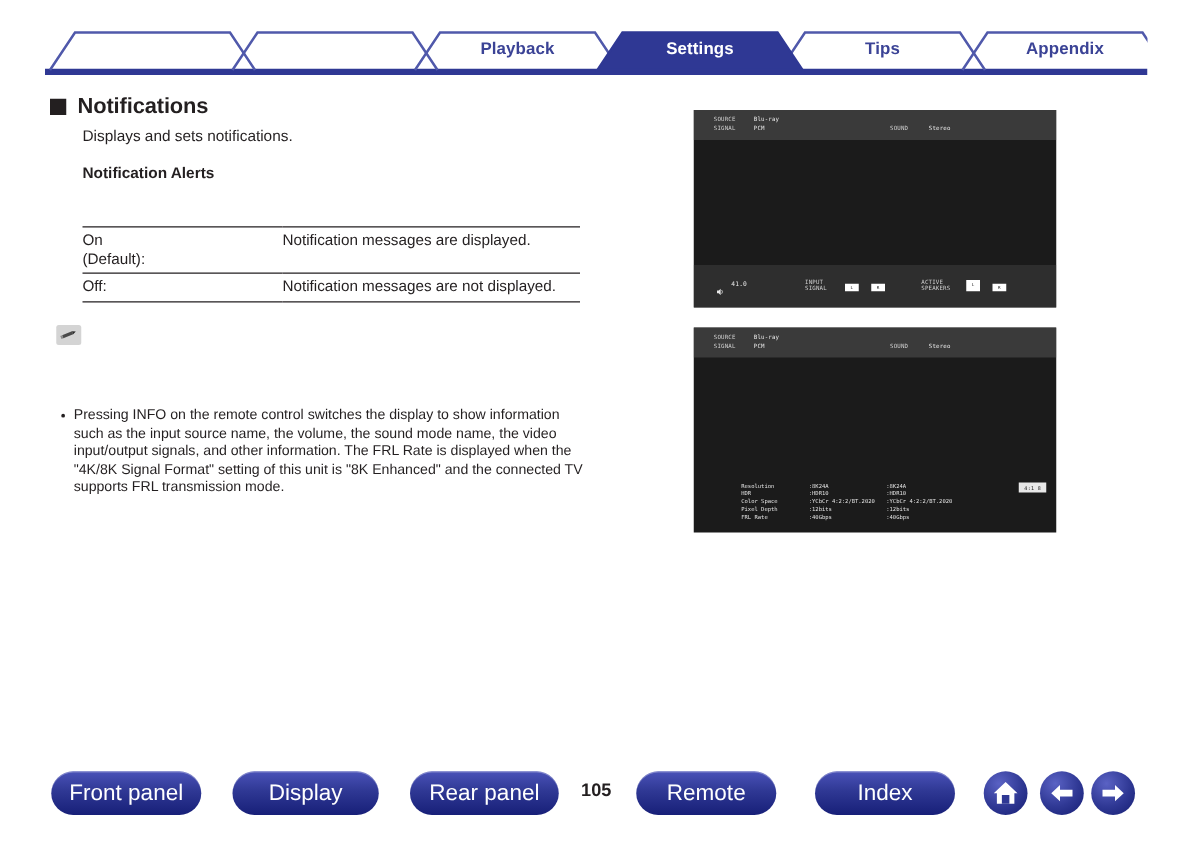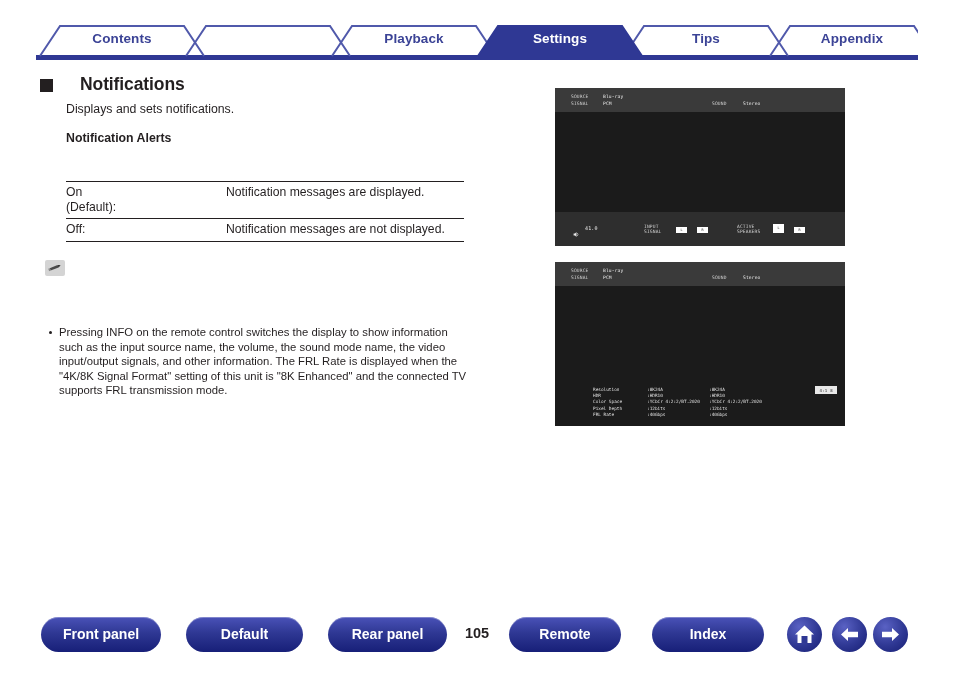--- a/index.html
+++ b/index.html
@@ -278,7 +278,6 @@
 
     <path d="M442,34 L462,4 L586,4 L606,34 Z" fill="#2f3894" stroke="#2f3894" stroke-width="2"></path>
   </svg>
-  <div class="tab-label" style="left:6px;   width:160px;">Contents</div>
   <div class="tab-label" style="left:298px; width:160px;">Playback</div>
   <div class="tab-label active" style="left:444px; width:160px;">Settings</div>
   <div class="tab-label" style="left:590px; width:160px;">Tips</div>

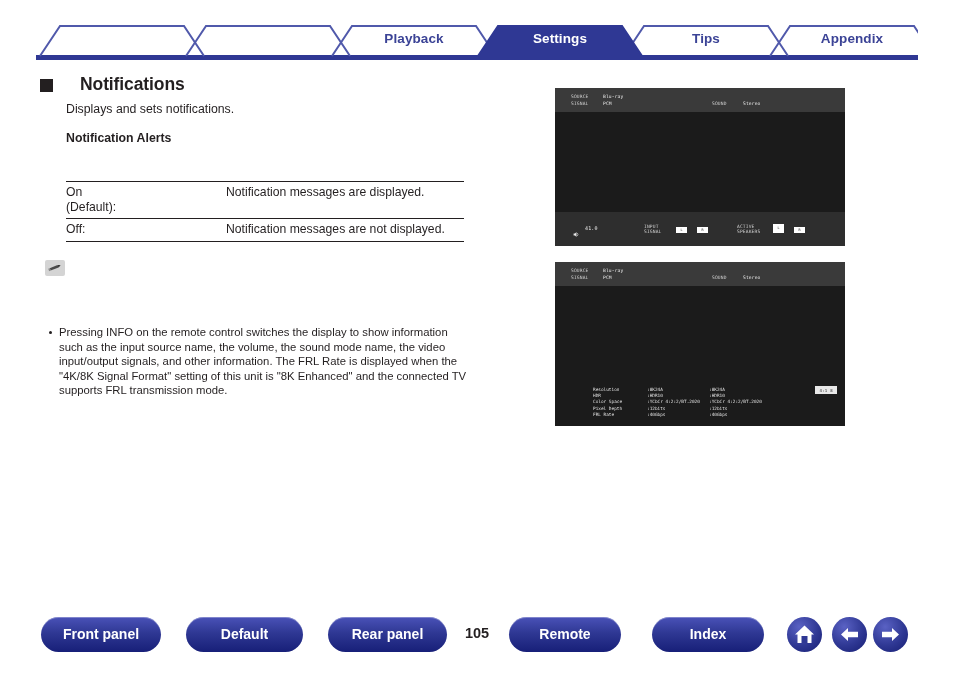--- a/index.html
+++ b/index.html
@@ -51,7 +51,7 @@
     top: 74px;
     display: flex;
     align-items: center;
-    gap: 27px;
+    gap: 9px;
   }
   .heading .sq {
     width: 13px;

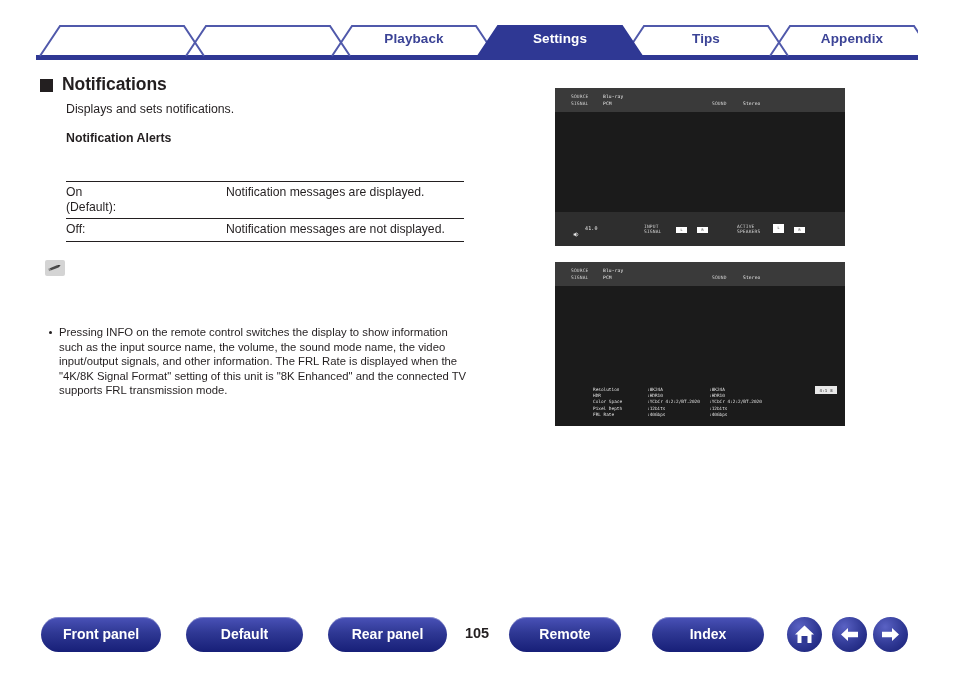--- a/index.html
+++ b/index.html
@@ -234,8 +234,8 @@
     border-radius: 17.5px;
     background: linear-gradient(to bottom, #4a52b8 0%, #2f3894 45%, #171f78 100%);
     color: #ffffff;
-    font-size: 14px;
-    font-weight: bold;
+    font-size: 18px;
+    font-weight: normal;
     text-align: center;
     line-height: 35px;
     box-shadow: inset 0 1px 0 rgba(255,255,255,.30);

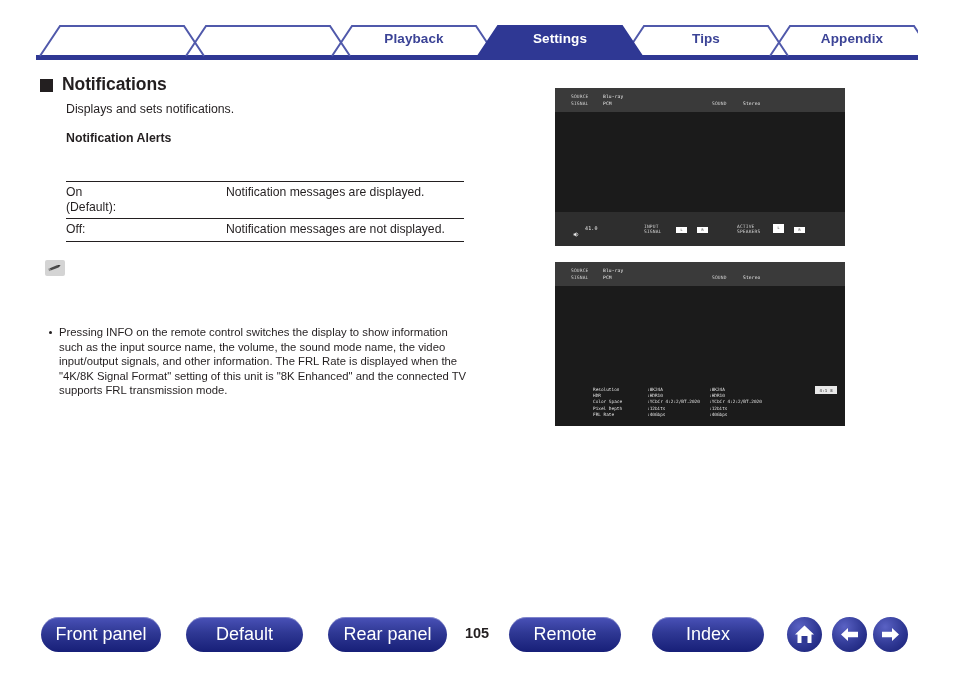--- a/index.html
+++ b/index.html
@@ -408,7 +408,7 @@
 
 <div class="footer">
   <div class="pill" style="left:41px;  width:120px;">Front panel</div>
-  <div class="pill" style="left:186px; width:117px;">Default</div>
+  <div class="pill" style="left:186px; width:117px;">Display</div>
   <div class="pill" style="left:328px; width:119px;">Rear panel</div>
   <div class="page-num">105</div>
   <div class="pill" style="left:509px; width:112px;">Remote</div>

